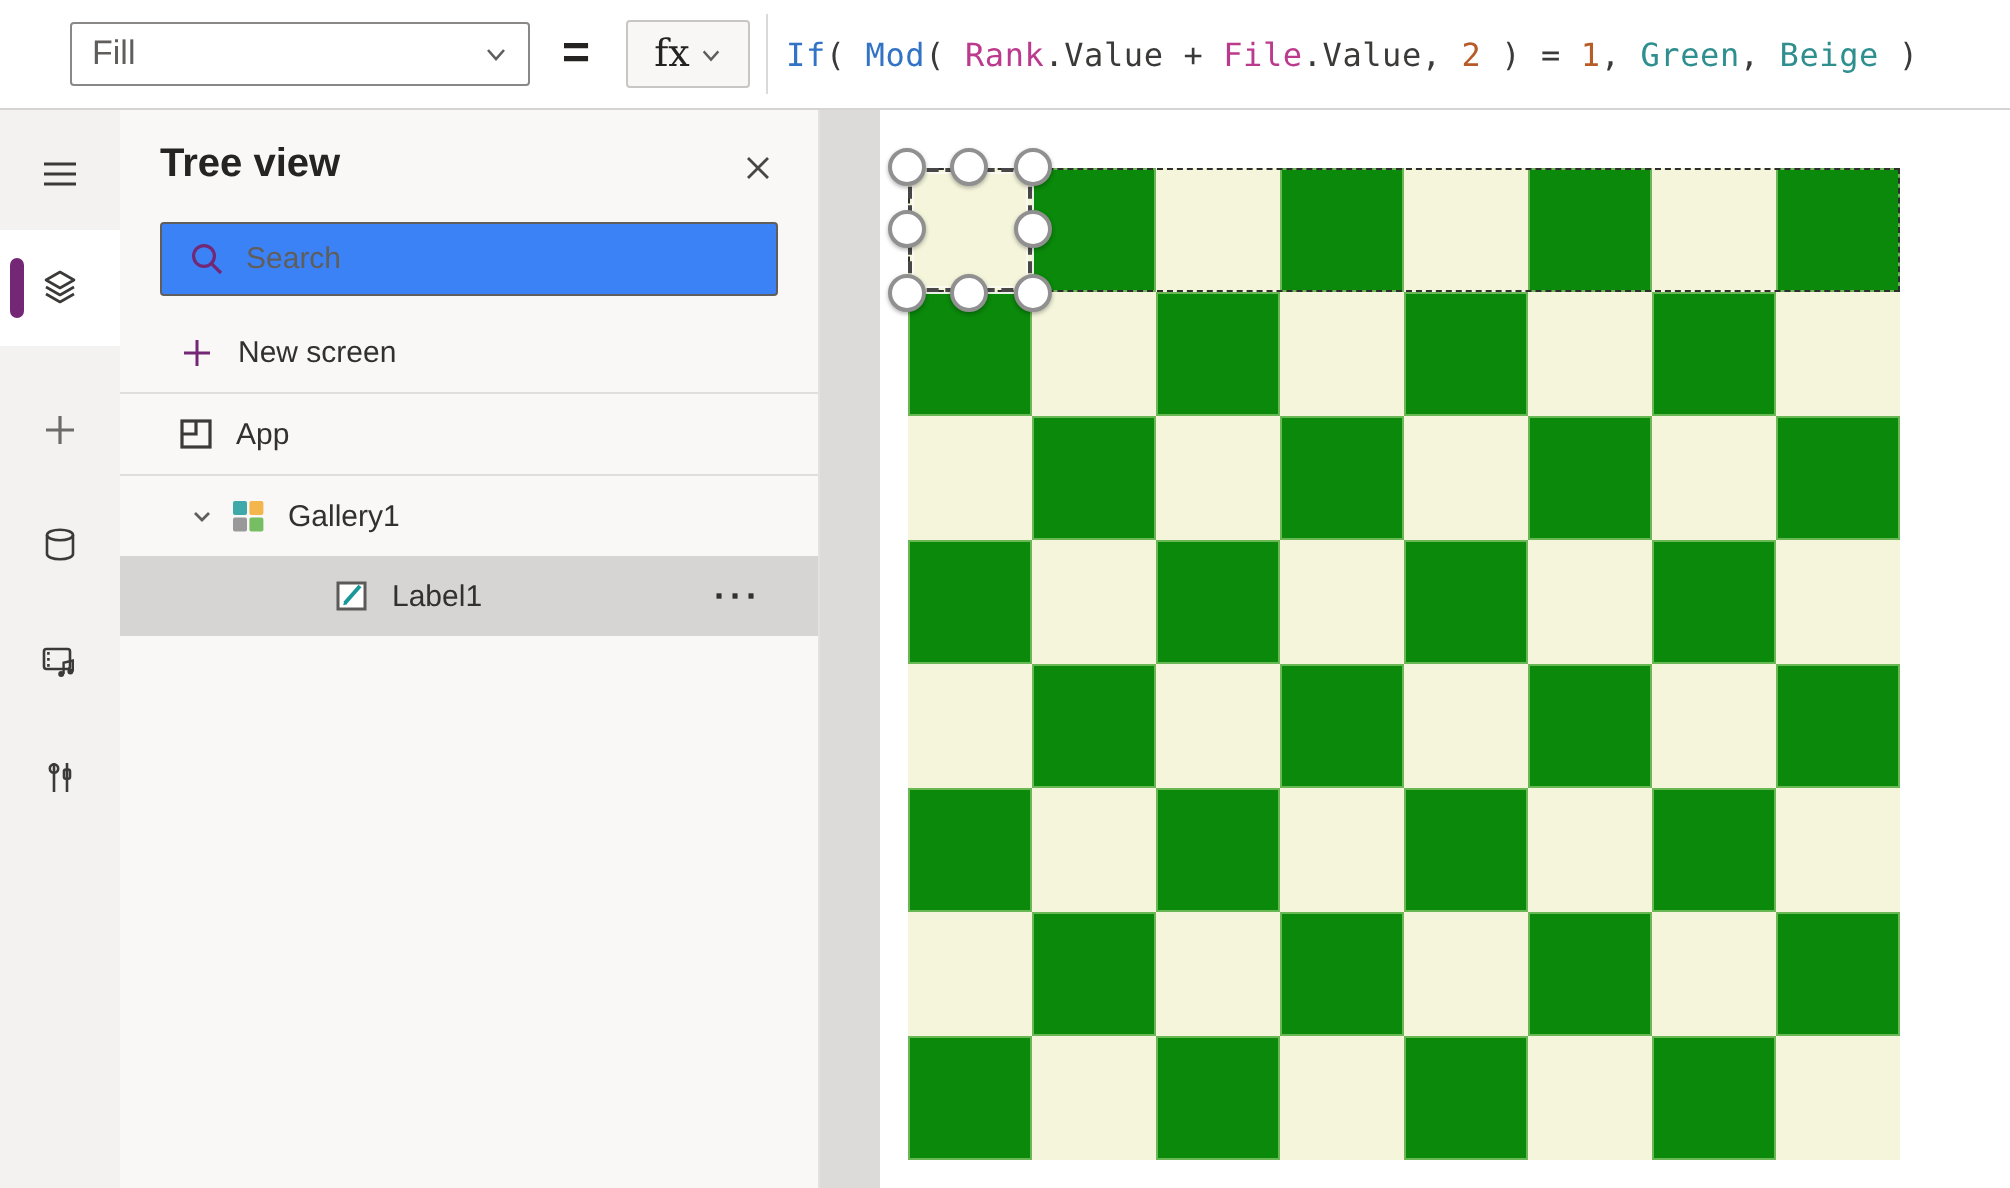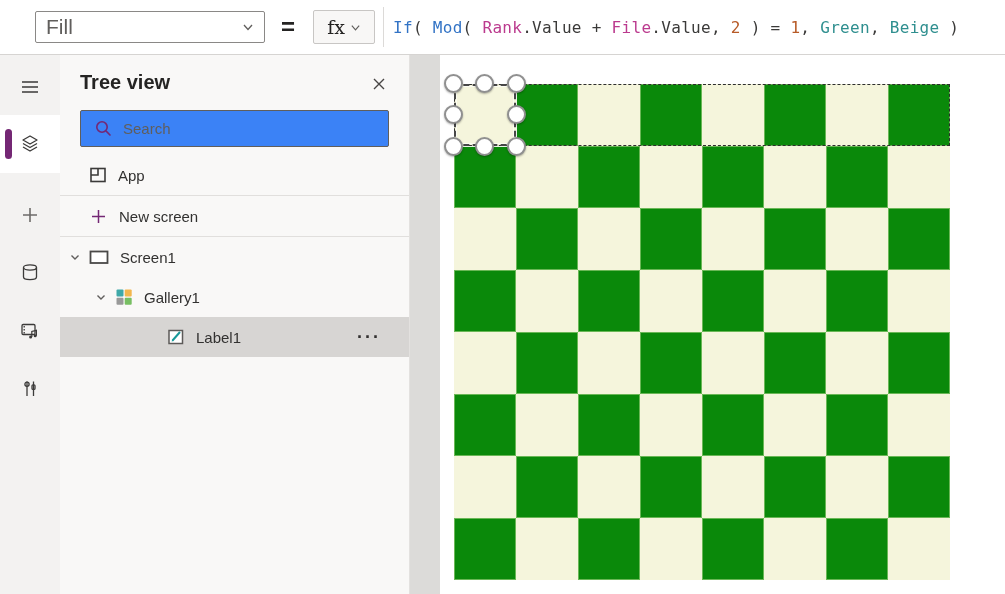--- a/index.html
+++ b/index.html
@@ -12,7 +12,7 @@
             display:flex; align-items:center; padding-left:35px; }
   .prop-select { width:230px; height:32px; border:1px solid #8a8886; border-radius:2px;
                  background:#fff; display:flex; align-items:center; justify-content:space-between;
-                 padding:0 10px; color:#605e5c; font-size:21px; cursor:pointer; }
+                 padding:0 10px; color:#605e5c; font-size:17px; cursor:pointer; }
   .equals { margin:0 18px 0 16px; font-size:24px; font-weight:700; color:#242322; }
   .fx-btn { width:62px; height:34px; border:1px solid #c8c6c4; background:#f8f7f6; border-radius:2px;
             display:flex; align-items:center; justify-content:center; gap:5px; cursor:pointer; }

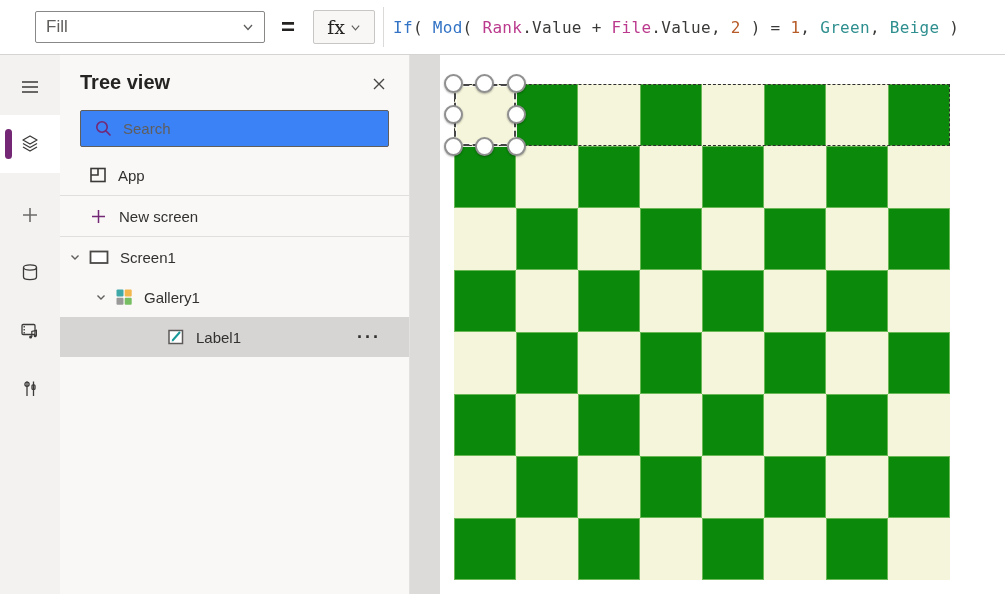--- a/index.html
+++ b/index.html
@@ -174,19 +174,19 @@
         <input class="search-input" type="text" placeholder="Search" style="">
       </div>
 
+      <div class="trow row-newscreen">
+        <svg width="17" height="17" viewBox="0 0 17 17" fill="none" stroke="#742774" stroke-width="1.5">
+            <path d="M8.5 2 V15 M2 8.5 H15"></path>
+          </svg>
+        <span class="tlabel">New screen</span>
+      </div>
+
       <div class="trow row-app">
         <svg width="20" height="20" viewBox="0 0 20 20" fill="none" stroke="#3b3a39" stroke-width="1.6">
             <rect x="3" y="3.5" width="14" height="13"></rect>
             <path d="M10 3.5 V10 H3"></path>
           </svg>
         <span class="tlabel">App</span>
-      </div>
-
-      <div class="trow row-newscreen">
-        <svg width="17" height="17" viewBox="0 0 17 17" fill="none" stroke="#742774" stroke-width="1.5">
-            <path d="M8.5 2 V15 M2 8.5 H15"></path>
-          </svg>
-        <span class="tlabel">New screen</span>
       </div>
 
       <div class="trow row-screen">

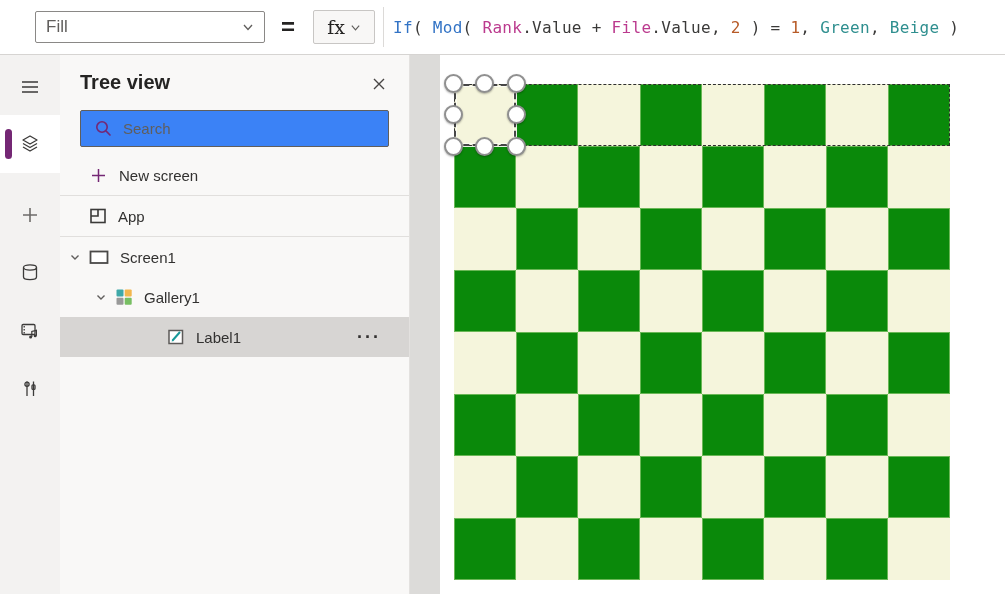--- a/index.html
+++ b/index.html
@@ -189,15 +189,6 @@
         <span class="tlabel">App</span>
       </div>
 
-      <div class="trow row-screen">
-        <svg class="chev" width="14" height="14" viewBox="0 0 14 14" fill="none" stroke="#605e5c" stroke-width="1.4">
-            <path d="M3.5 5.5 L7 9 L10.5 5.5"></path>
-          </svg>
-        <svg width="22" height="20" viewBox="0 0 22 20" fill="#fff" stroke="#4a4948" stroke-width="1.8">
-            <rect x="2.5" y="4.5" width="17" height="11.5"></rect>
-          </svg>
-        <span class="tlabel">Screen1</span>
-      </div>
 
       <div class="trow row-g1">
         <svg class="chev" width="14" height="14" viewBox="0 0 14 14" fill="none" stroke="#605e5c" stroke-width="1.4">

